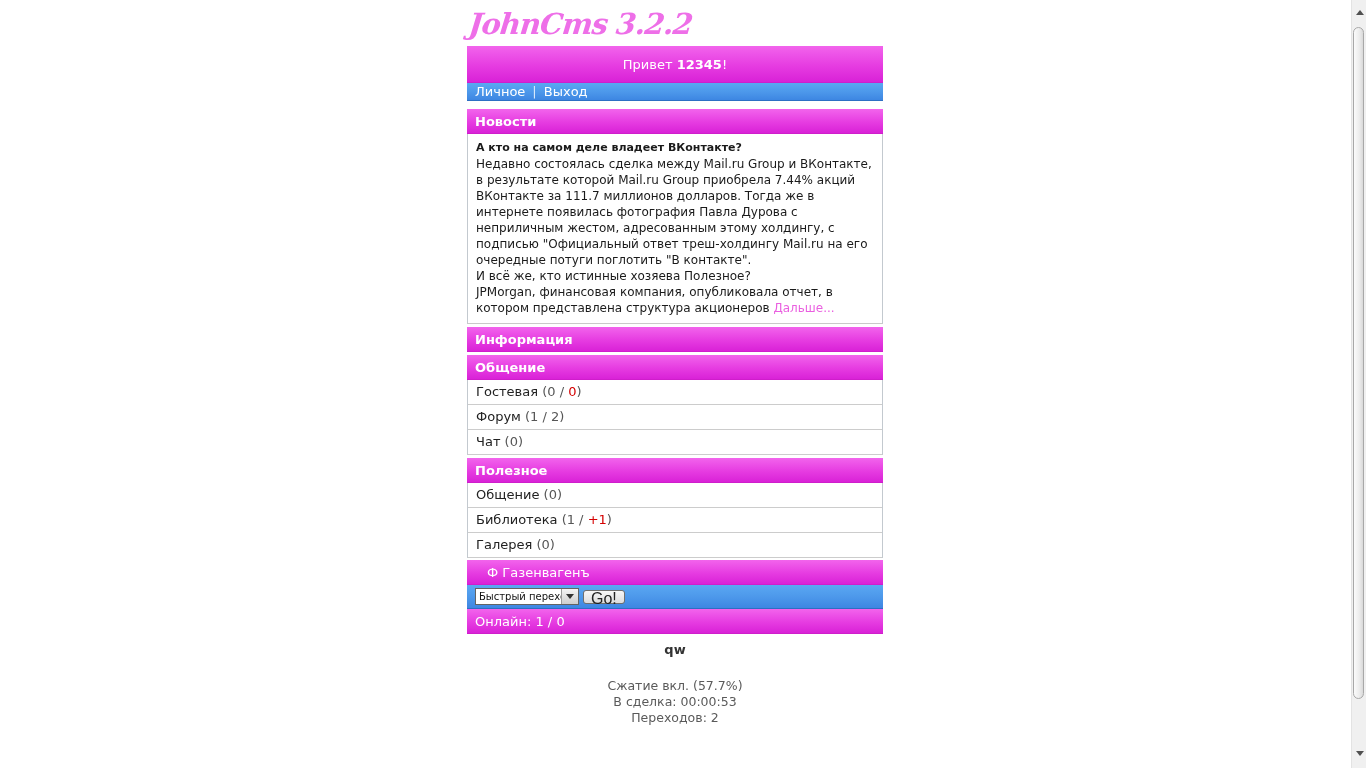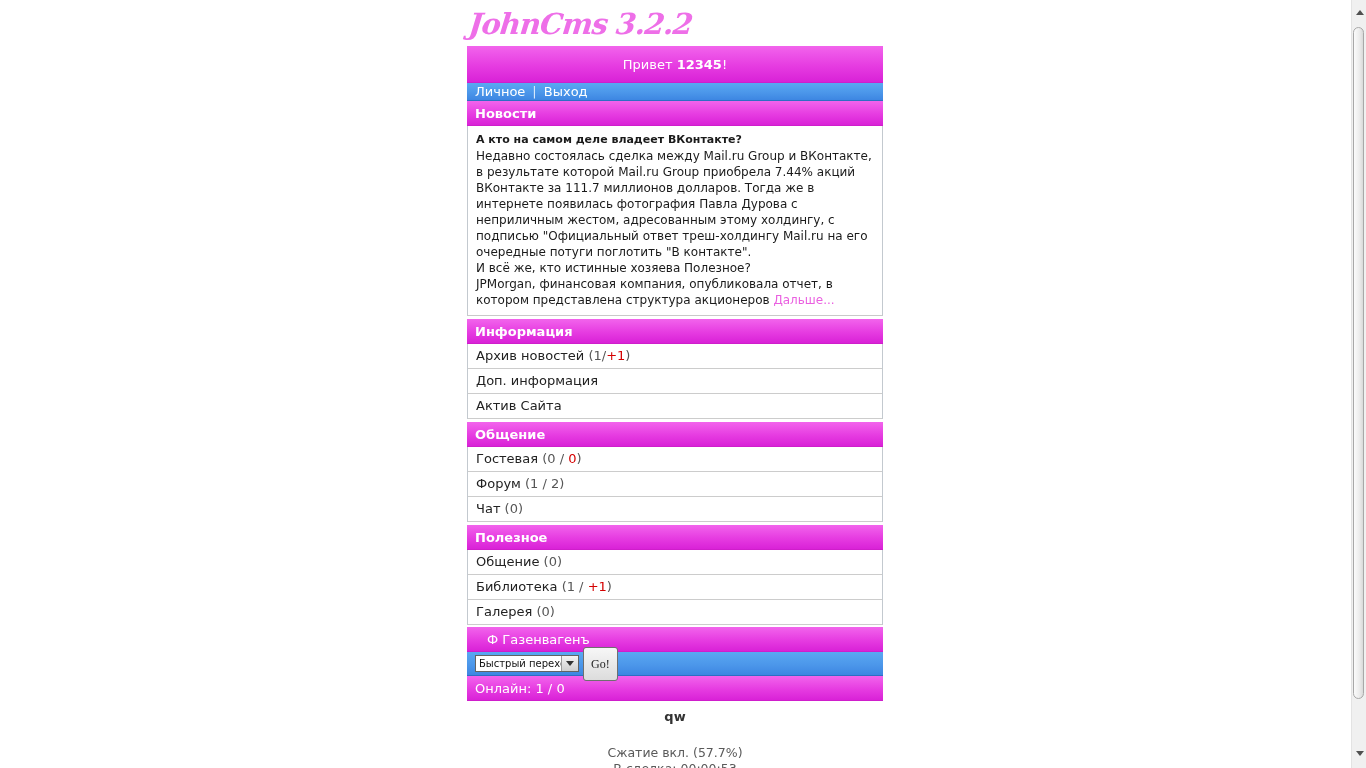--- a/index.html
+++ b/index.html
@@ -206,7 +206,7 @@
     <a>Выход</a>
   </div>
 
-  <div class="bar magenta h25 section-title" style="margin-top:0;">Новости</div>
+  <div class="bar magenta h25 section-title" style="margin-top:8px;">Новости</div>
 
   <div class="white-box news-body">
     <span class="news-par news-title">А кто на самом деле владеет ВКонтакте?</span>

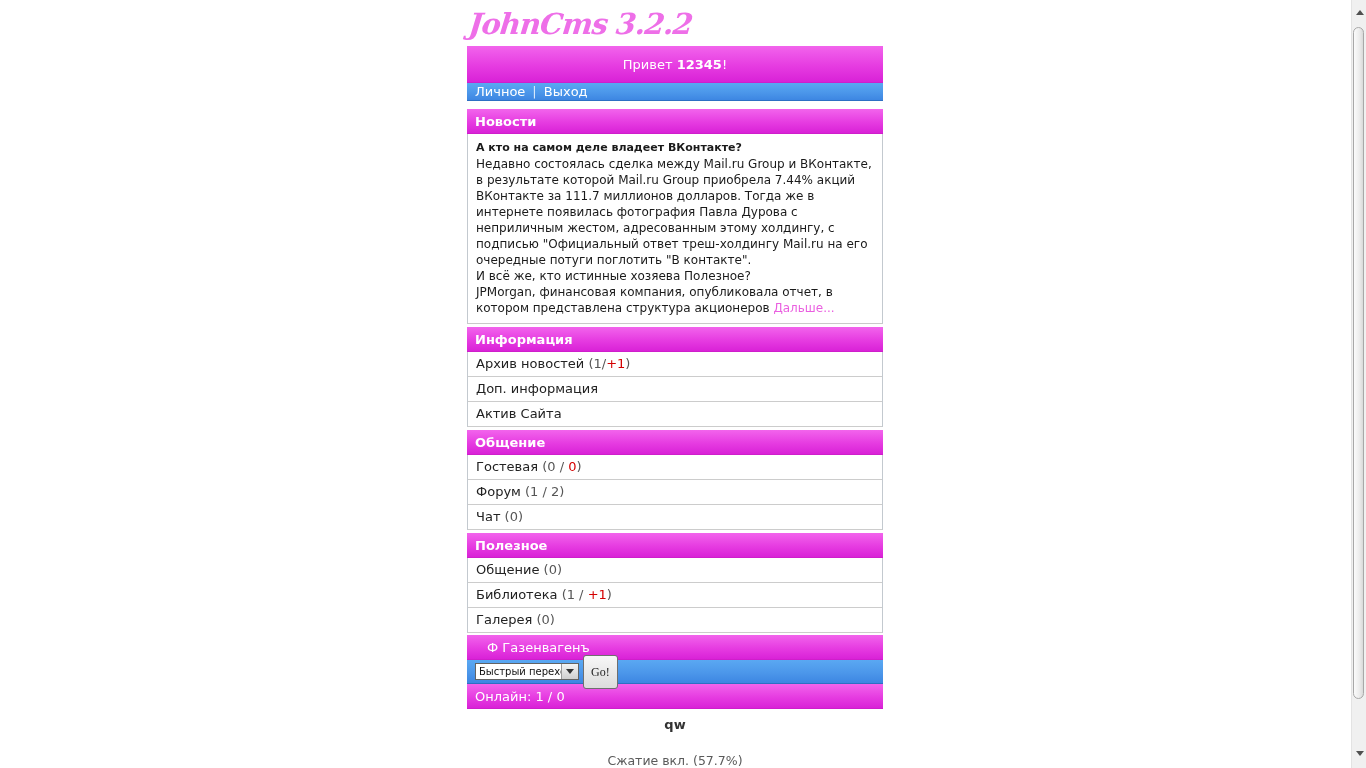--- a/index.html
+++ b/index.html
@@ -216,11 +216,6 @@
   </div>
 
   <div class="bar magenta h25 section-title">Информация</div>
-  <div class="white-box">
-    <a class="menu-row"><span>Архив новостей</span><span class="cnt"> (1/</span><span class="cnt-red">+1</span><span class="cnt">)</span></a>
-    <a class="menu-row"><span>Доп. информация</span><span class="cnt"></span></a>
-    <a class="menu-row"><span>Актив Сайта</span></a>
-  </div>
 
   <div class="bar magenta h25 section-title">Общение</div>
   <div class="white-box">

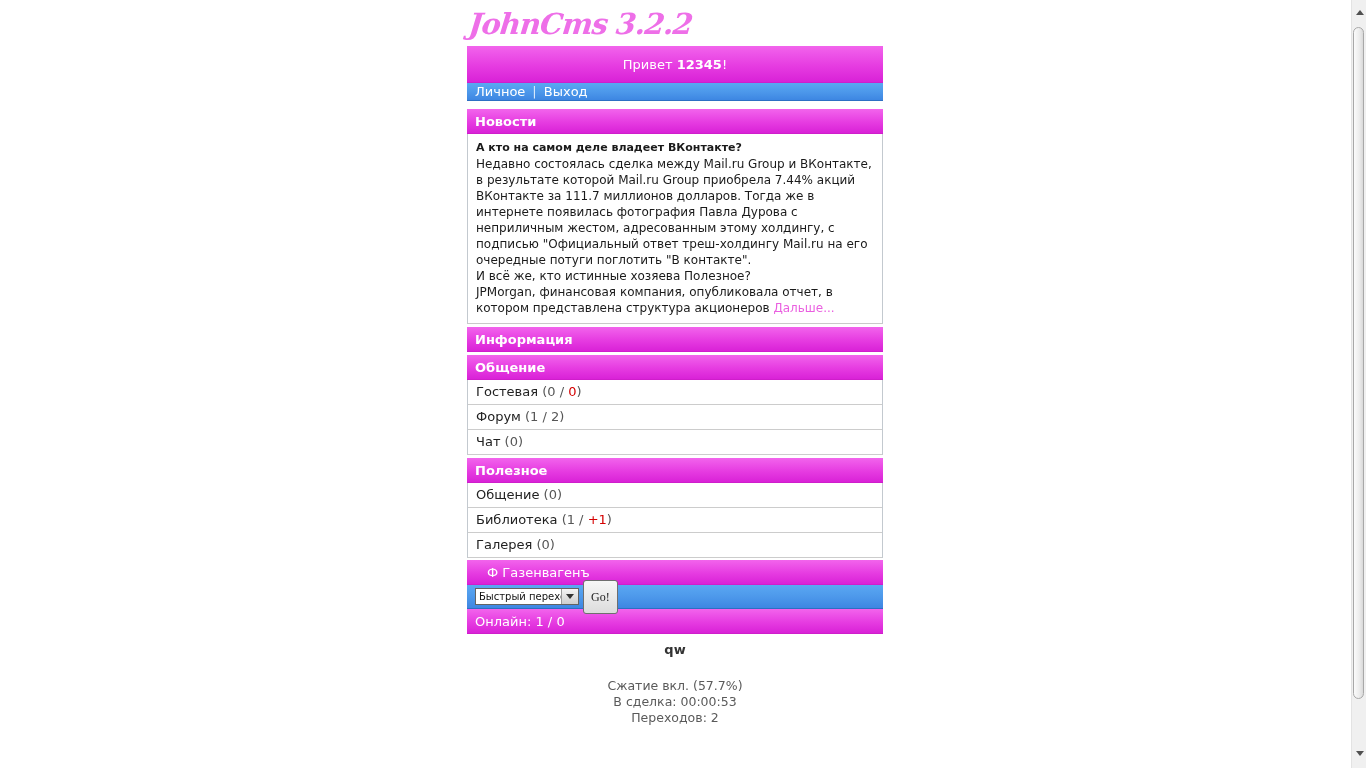--- a/index.html
+++ b/index.html
@@ -124,16 +124,16 @@
     border-top: 5px solid #333333;
   }
   .go-btn {
-    height: 34px;
+    height: 14px;
     padding: 0 7px;
-    font-size: 12px;
+    font-size: 16px;
     color: #222222;
     background: linear-gradient(180deg, #f7f7f7, #dcdcdc);
     border: 1px solid #6f6f6f;
     border-radius: 3px;
     line-height: 16px;
     cursor: pointer;
-    font-family: Liberation Serif, serif;
+    font-family: Liberation Sans, sans-serif;
   }
   
   .footer {

